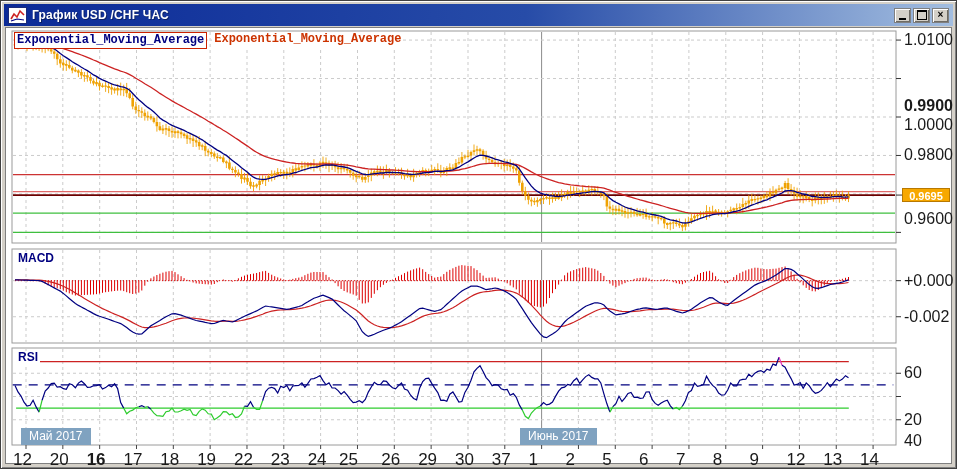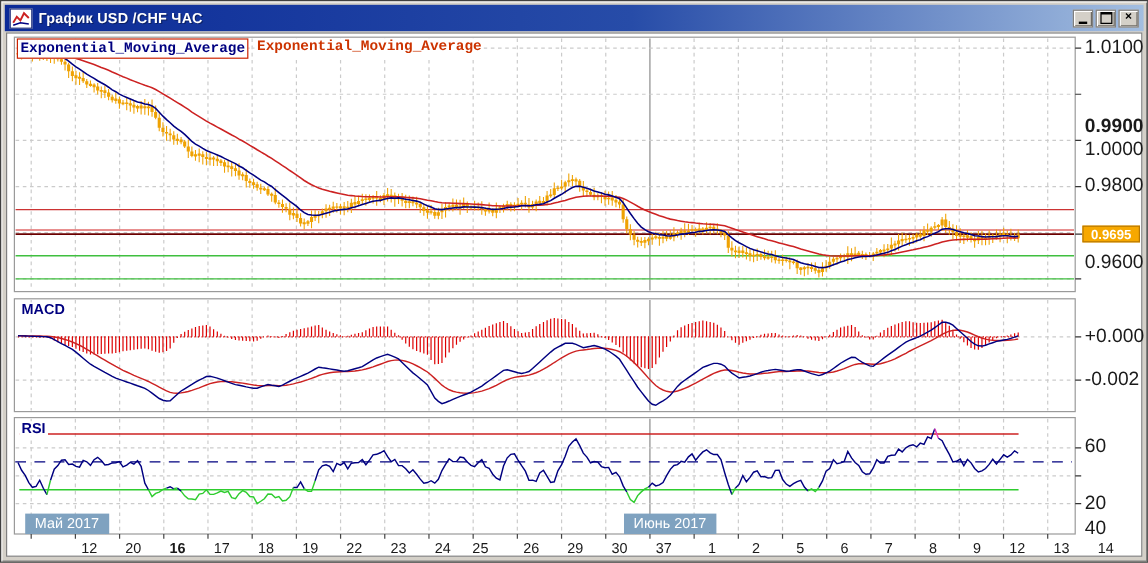--- a/index.html
+++ b/index.html
@@ -39,7 +39,7 @@
     background:#F7A800;border:1px solid #B87800;color:#FFFFFF;font-size:11px;
     line-height:15px;text-align:center;box-sizing:border-box;font-weight:bold;}
   .ytick{position:absolute;left:903px;width:48px;font-size:16px;color:#1A1A1A;line-height:14px;}
-  .xtick{position:absolute;width:26px;text-align:right;font-size:12px;color:#1A1A1A;top:449px;margin-left:42px;}
+  .xtick{position:absolute;width:26px;text-align:left;font-size:17px;color:#1A1A1A;top:449px;}
 </style>
 </head>
 <body>

